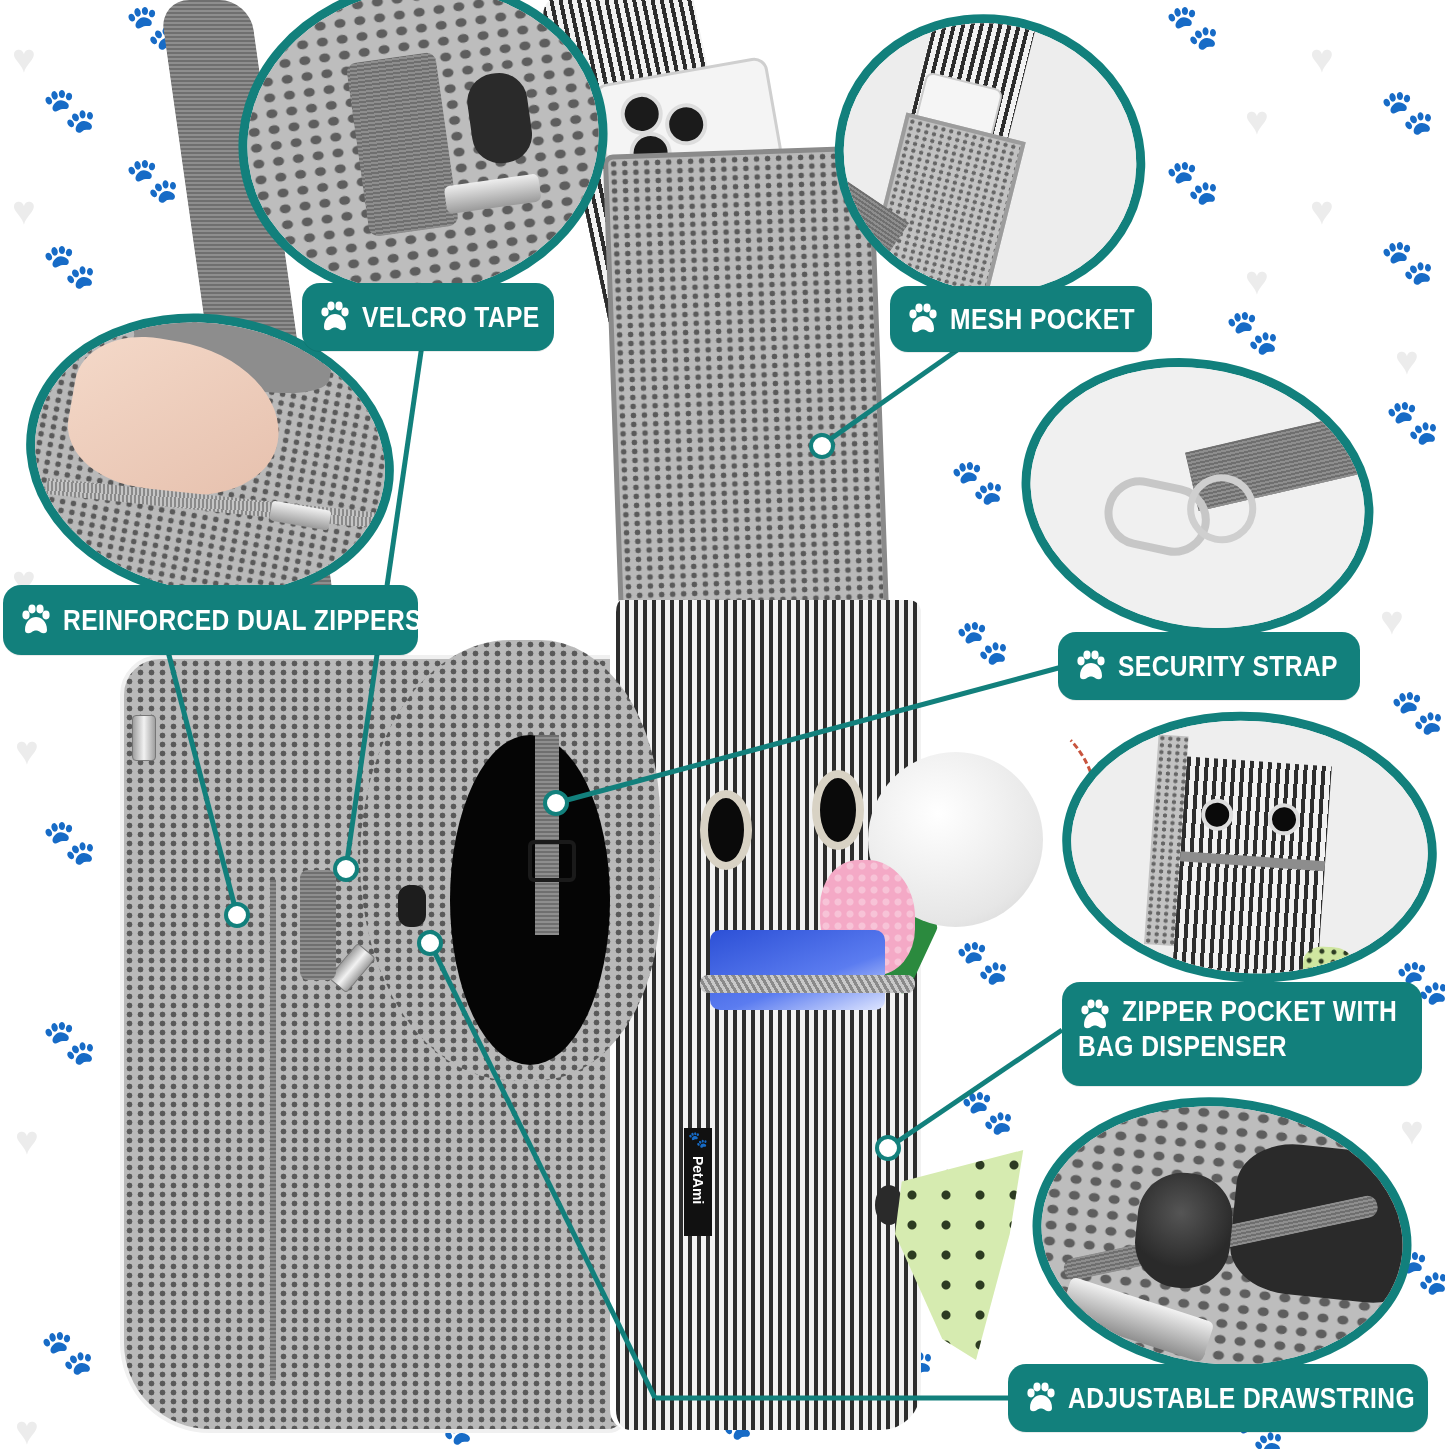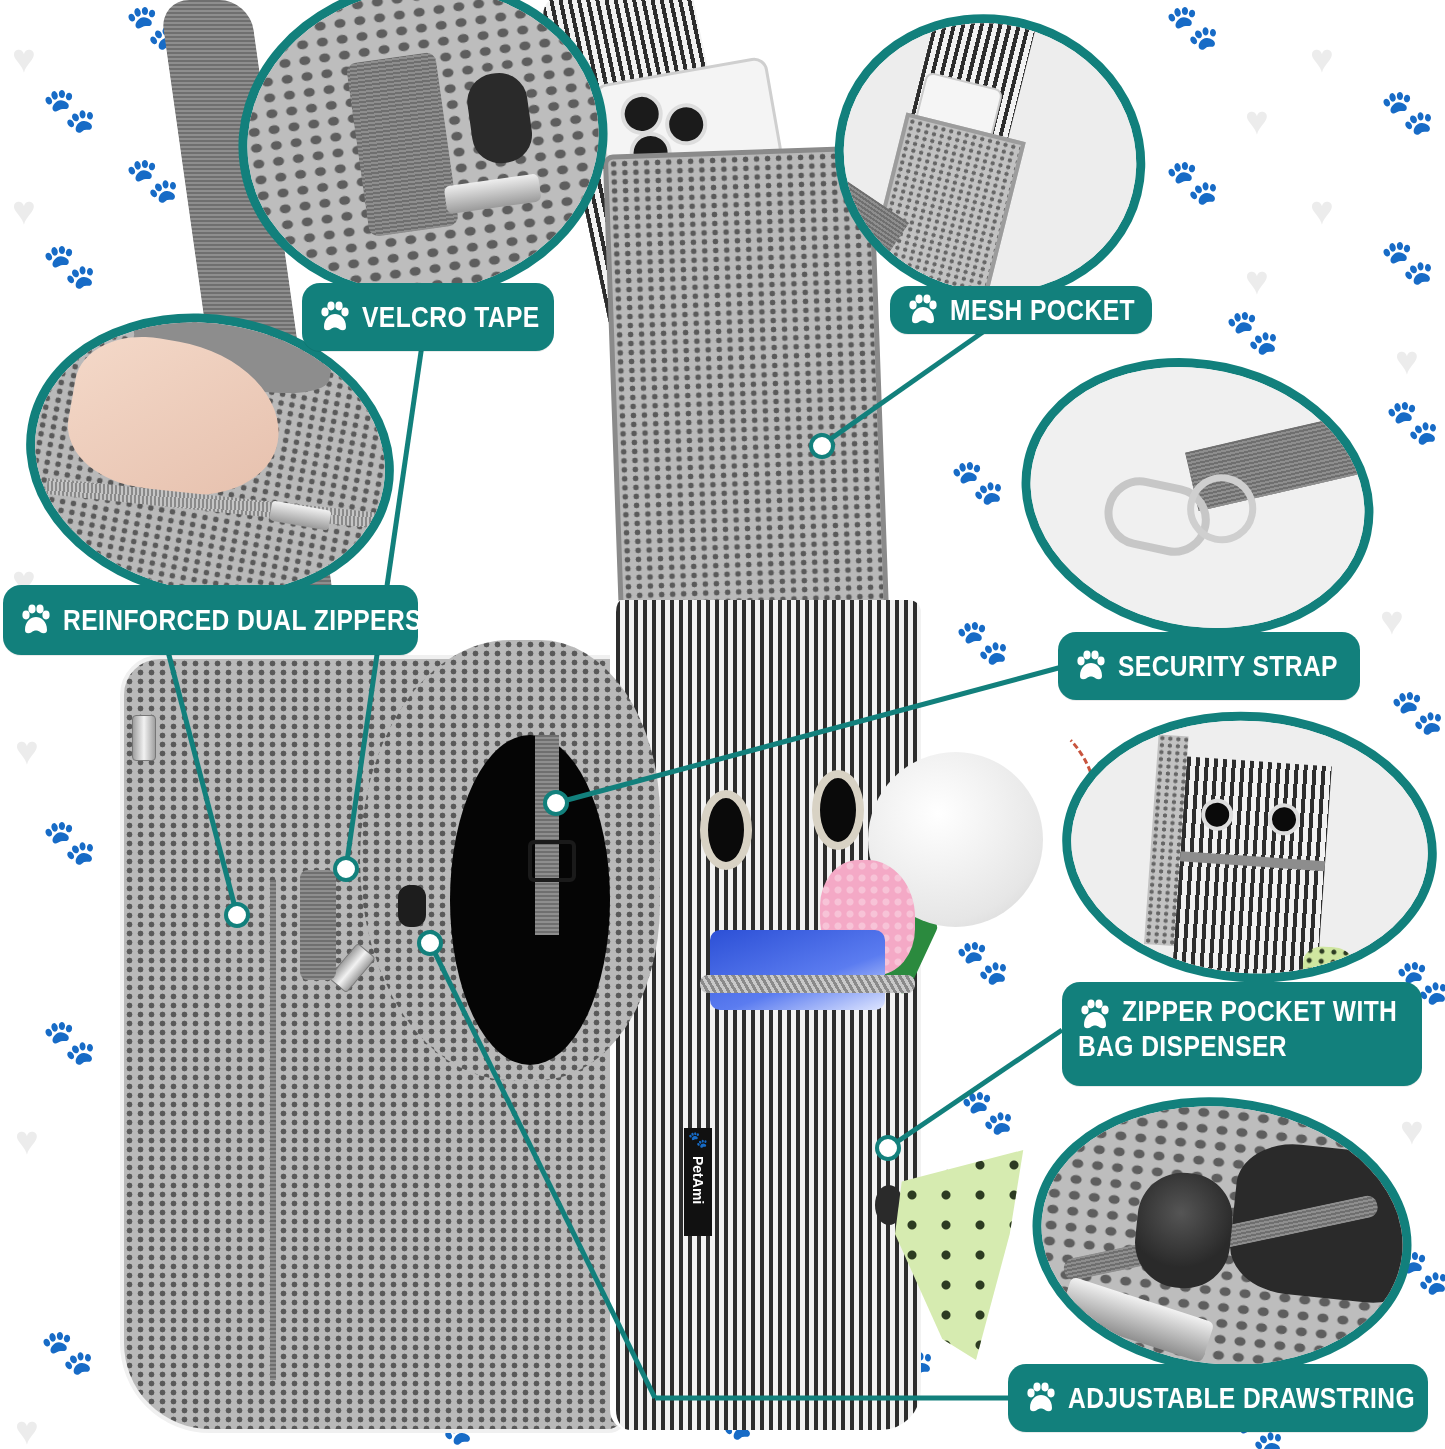--- a/index.html
+++ b/index.html
@@ -261,7 +261,7 @@
   <span class="label-text">VELCRO TAPE</span>
 </div>
 
-<div class="label" style="left:890px;top:286px;width:262px;height:48px;">
+<div class="label" style="left:890px;top:286px;width:262px;height:66px;">
   <svg class="label-paw" viewBox="0 0 34 34">
     <g fill="#fff">
         <ellipse cx="7" cy="12" rx="3.6" ry="4.4"></ellipse>

